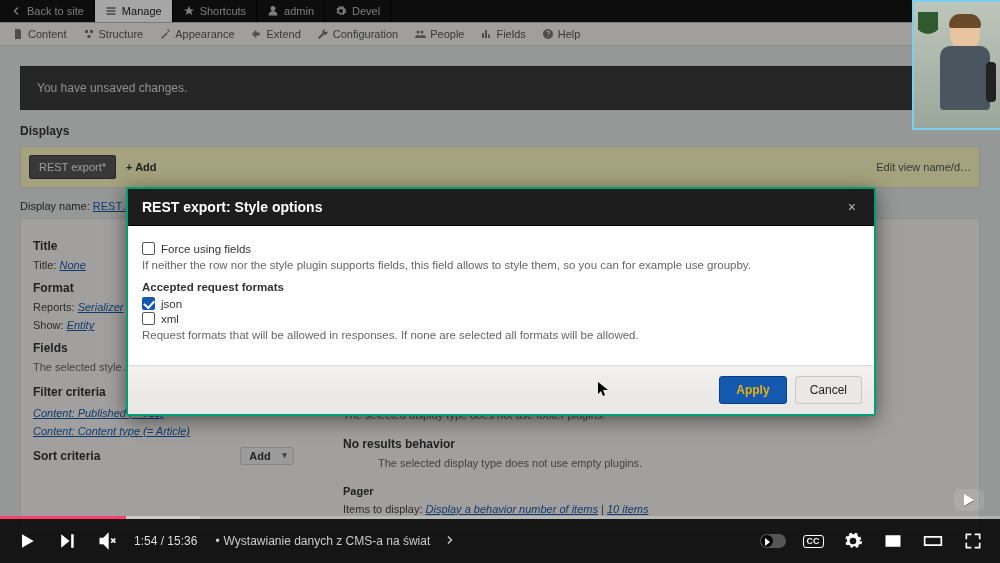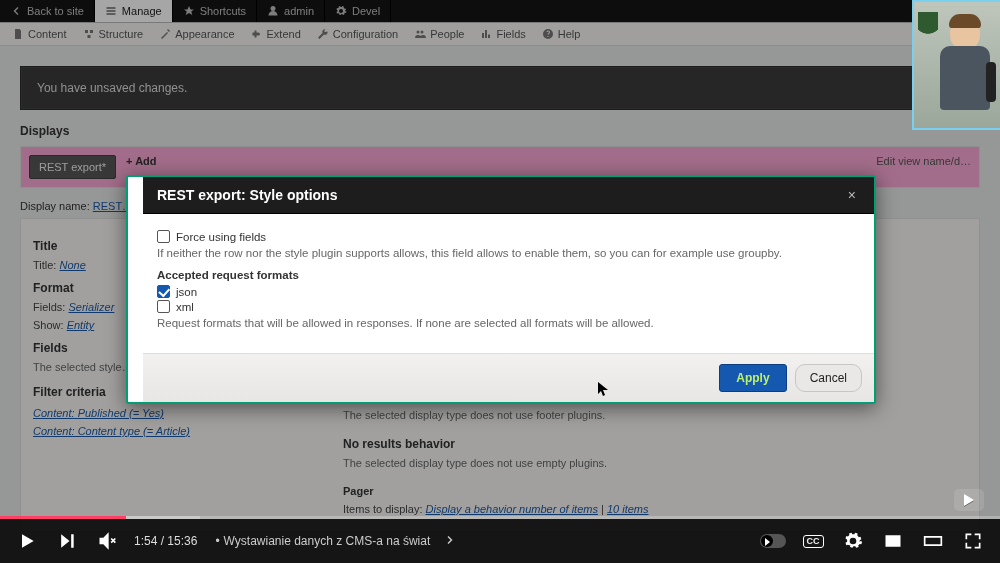--- a/index.html
+++ b/index.html
@@ -19,7 +19,7 @@
   .content { position:absolute; top:46px; left:0; right:0; bottom:0; padding:12px 20px; color:#333; }
   .warn { background:#3b3b3b; color:#ddd; padding:14px 16px; border:1px solid #2a2a2a; font-size:12px; margin:8px 0 14px; box-shadow:inset 0 0 0 1px #444;}
   .displays-lbl { font-size:12px; font-weight:700; margin:2px 0 8px; }
-  .displays-row { display:flex; gap:10px; background:#f9a8d4; border:1px solid #ddd; padding:8px; }
+  .displays-row { display:flex; align-items:center; gap:10px; background:#fef9c3; border:1px solid #ddd; padding:8px; }
   .btn-dark { background:#565656; color:#eee; padding:5px 9px; border:1px solid #3f3f3f; border-radius:2px; font-size:11px; }
   .btn-add { color:#333; font-weight:700; font-size:11px; }
   .right-link { margin-left:auto; color:#555; font-size:11px; }

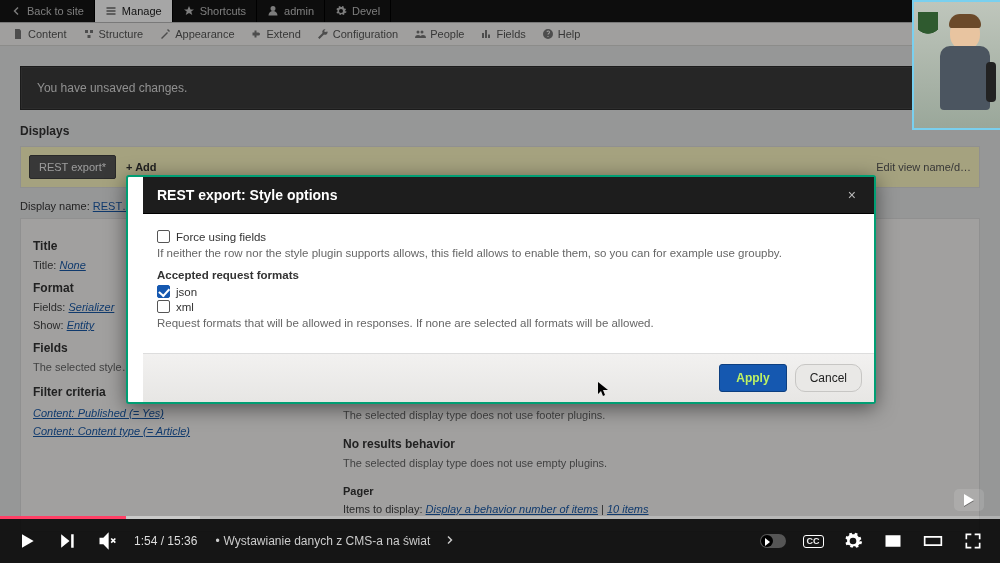--- a/index.html
+++ b/index.html
@@ -34,7 +34,7 @@
   .small-sel::after{content:"▾"; position:absolute; right:6px; top:2px; font-size:9px; color:#666;}
   .muted { color:#666; font-size:11px; }
   .colR { flex:1; }
-  .modal { position:absolute; left:126px; top:175px; width:750px; background:#fff; border:2px solid #009e73; border-radius:3px; box-shadow:0 4px 20px rgba(0,0,0,0.5);padding-left:15px; }
+  .modal { position:absolute; left:126px; top:187px; width:750px; background:#fff; border:2px solid #009e73; border-radius:3px; box-shadow:0 4px 20px rgba(0,0,0,0.5); }
   .modal-head { background:#1d1d1d; color:#fff; padding:10px 14px; display:flex; align-items:center; border-bottom:1px solid #000;}
   .modal-head h3 { font-size:14px; font-weight:700; }
   .modal-head .x { margin-left:auto; color:#bbb; font-size:14px; cursor:pointer; padding:0 4px;}

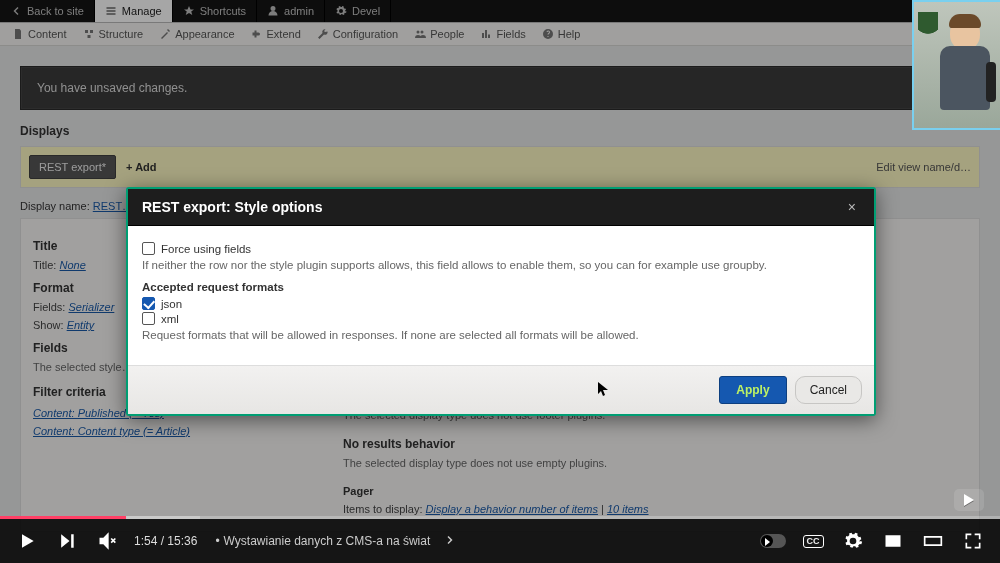--- a/index.html
+++ b/index.html
@@ -229,7 +229,7 @@
           <span class="chk"></span>
           <span>Force using fields</span>
         </div>
-        <div class="sub">If neither the row nor the style plugin supports allows, this field allows to enable them, so you can for example use groupby.</div>
+        <div class="sub">If neither the row nor the style plugin supports fields, this field allows to style them, so you can for example use groupby.</div>
         <div class="grp-lbl">Accepted request formats</div>
         <div class="chk-row">
           <span class="chk checked"></span>

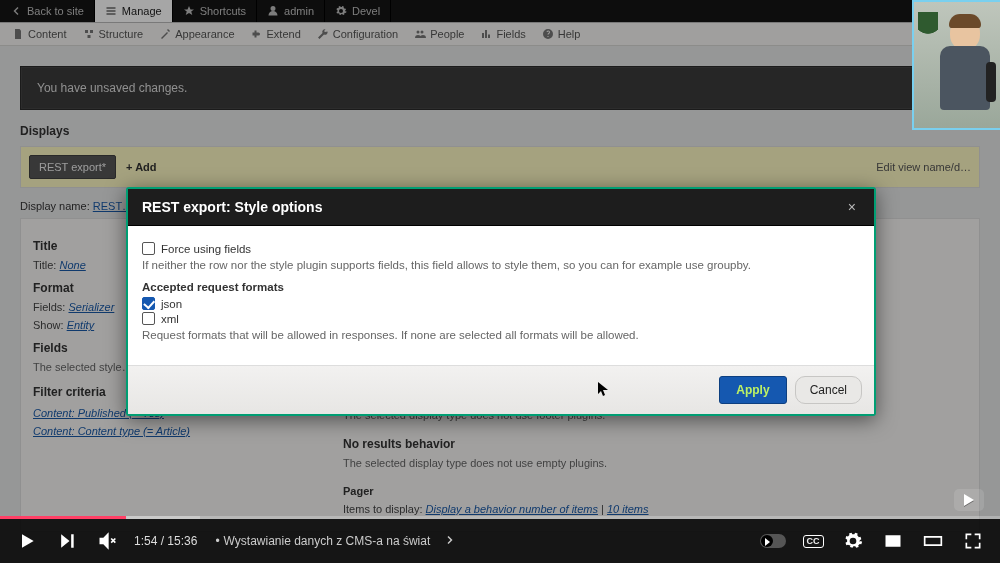--- a/index.html
+++ b/index.html
@@ -189,7 +189,7 @@
           <h4>Title</h4>
           <div class="kv"><span>Title:</span> <a href="#">None</a></div>
           <h4>Format</h4>
-          <div class="kv"><span>Fields:</span> <a href="#">Serializer</a></div>
+          <div class="kv"><span>Reports:</span> <a href="#">Serializer</a></div>
           <div class="kv"><span>Show:</span> <a href="#">Entity</a></div>
           <h4>Fields</h4>
           <div class="muted">The selected style…</div>

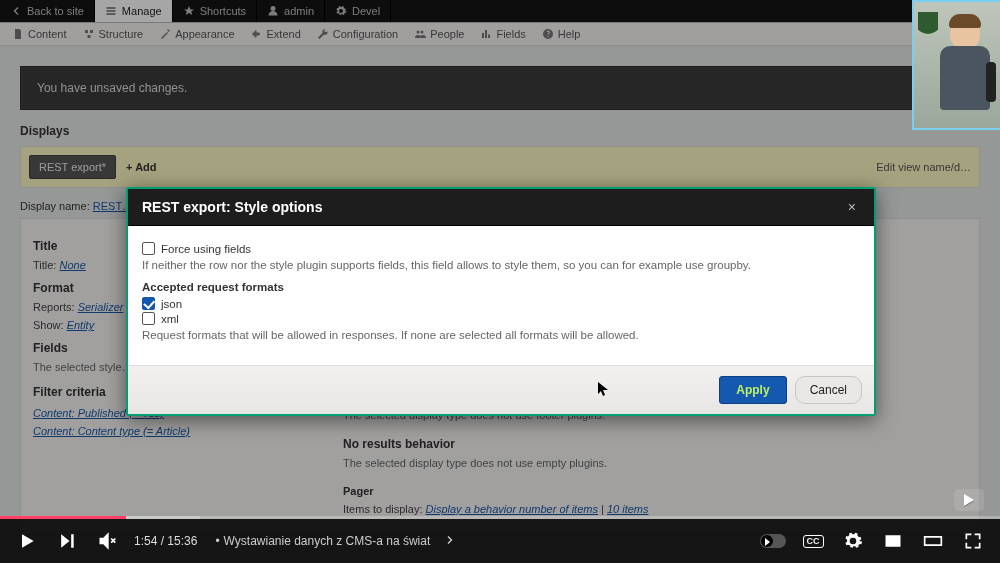--- a/index.html
+++ b/index.html
@@ -46,7 +46,7 @@
   .modal-body .sub { color:#666; margin:4px 0 10px; }
   .modal-body .grp-lbl { font-weight:700; margin:6px 0 4px; }
   .modal-foot { background:linear-gradient(#f2f1f0,#e7e6e4); border-top:1px solid #ddd; padding:10px 12px; display:flex; justify-content:flex-end; gap:8px; }
-  .btn-prim { background:#1558b0; color:#bef264; border:1px solid #0d3f80; padding:6px 16px; border-radius:3px; font-weight:600; font-size:12px;}
+  .btn-prim { background:#1558b0; color:#eab308; border:1px solid #0d3f80; padding:6px 16px; border-radius:3px; font-weight:600; font-size:12px;}
   .btn-sec { background:#e9e8e6; color:#222; border:1px solid #c7c6c4; padding:6px 14px; border-radius:10px; font-size:12px;}
   
   .dim { position:absolute; inset:0; background:rgba(0,0,0,0.35); pointer-events:none; }

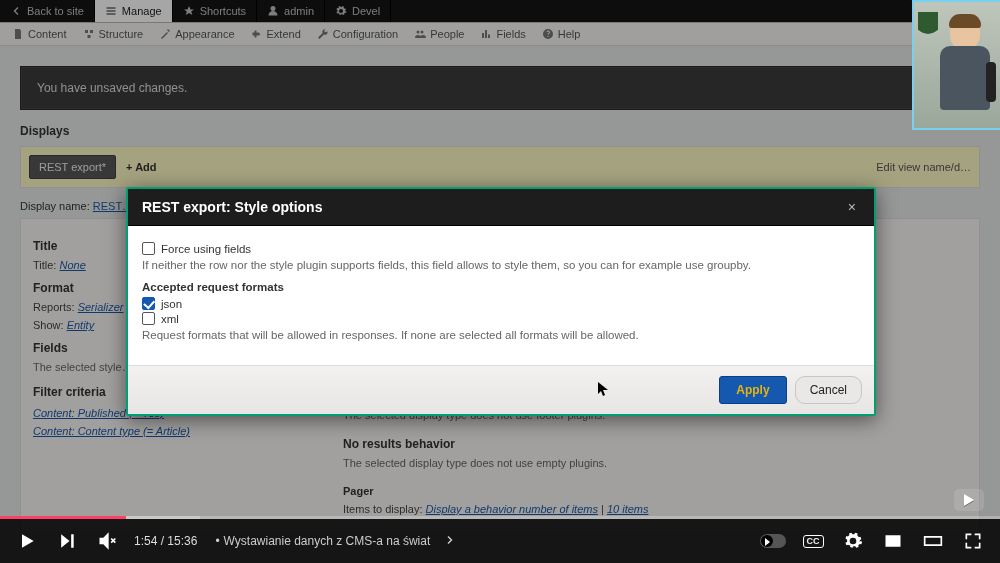--- a/index.html
+++ b/index.html
@@ -47,7 +47,7 @@
   .modal-body .grp-lbl { font-weight:700; margin:6px 0 4px; }
   .modal-foot { background:linear-gradient(#f2f1f0,#e7e6e4); border-top:1px solid #ddd; padding:10px 12px; display:flex; justify-content:flex-end; gap:8px; }
   .btn-prim { background:#1558b0; color:#eab308; border:1px solid #0d3f80; padding:6px 16px; border-radius:3px; font-weight:600; font-size:12px;}
-  .btn-sec { background:#e9e8e6; color:#222; border:1px solid #c7c6c4; padding:6px 14px; border-radius:10px; font-size:12px;}
+  .btn-sec { background:#e9e8e6; color:#222; border:1px solid #c7c6c4; padding:6px 14px; border-radius:3px; font-size:12px;}
   
   .dim { position:absolute; inset:0; background:rgba(0,0,0,0.35); pointer-events:none; }
   .modal, .modal * { pointer-events:auto; }

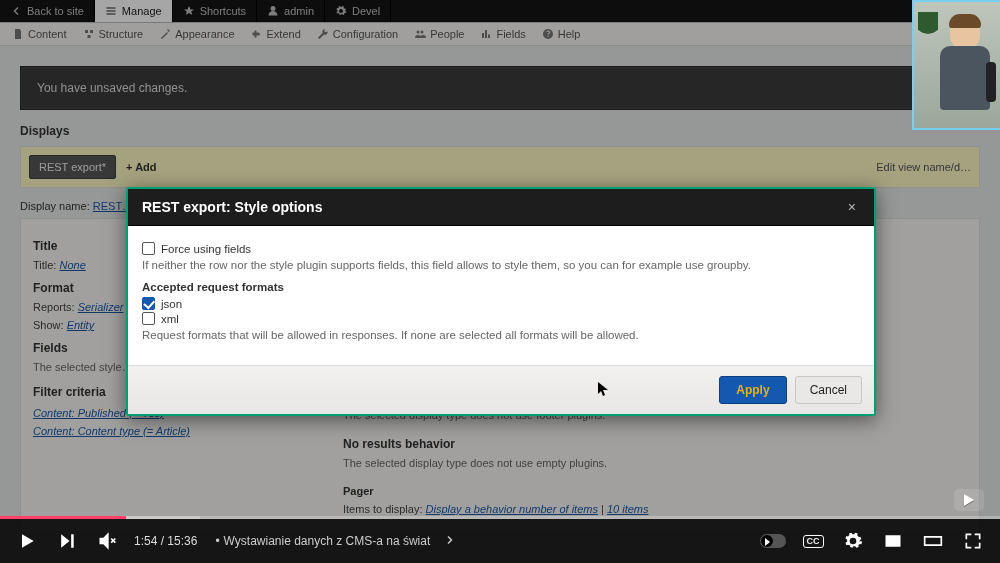--- a/index.html
+++ b/index.html
@@ -199,6 +199,10 @@
           </h4>
           <div class="kv"><a href="#">Content: Published (= Yes)</a></div>
           <div class="kv"><a href="#">Content: Content type (= Article)</a></div>
+          <h4 class="sort-area" style="display:flex;align-items:center;gap:140px;">
+            <span>Sort criteria</span>
+            <span class="small-sel">Add</span>
+          </h4>
         </div>
         <div class="colR">
           <div style="height:180px"></div>

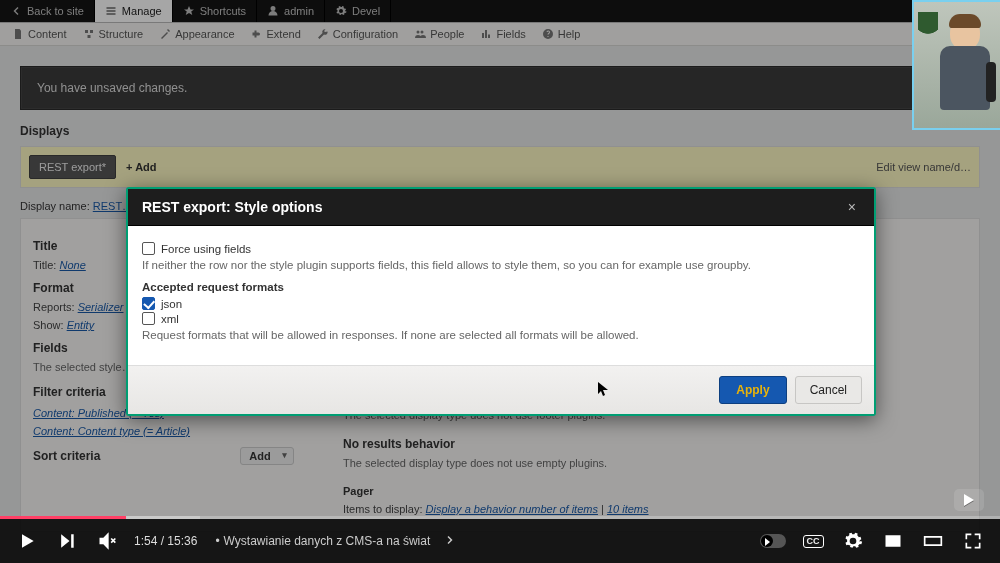--- a/index.html
+++ b/index.html
@@ -208,7 +208,7 @@
           <div style="height:180px"></div>
           <div class="muted">The selected display type does not use footer plugins.</div>
           <h4 style="margin-top:16px;font-size:12px;font-weight:700;">No results behavior</h4>
-          <div class="muted" style="margin-top:6px;">The selected display type does not use empty plugins.</div>
+          <div class="muted" style="margin-top:6px;margin-left:35px;">The selected display type does not use empty plugins.</div>
           <h4 style="margin-top:16px;font-size:11px;font-weight:700;">Pager</h4>
           <div class="kv">
             <span>Items to display:</span>

